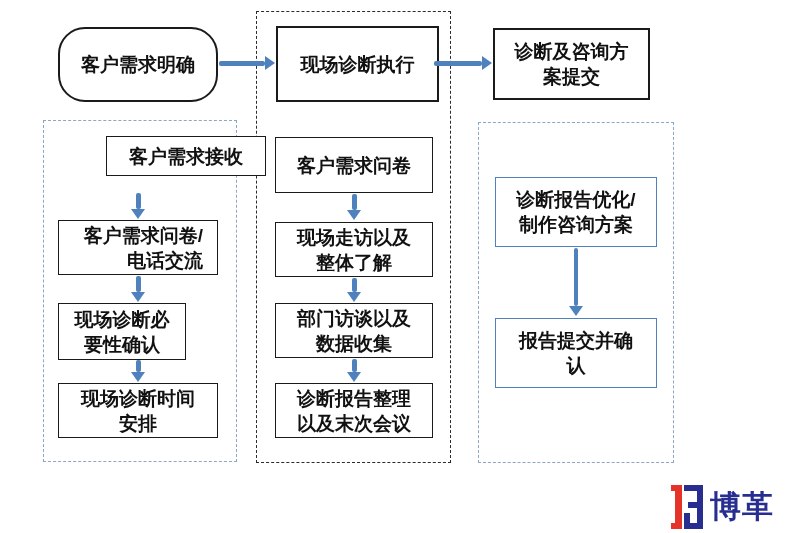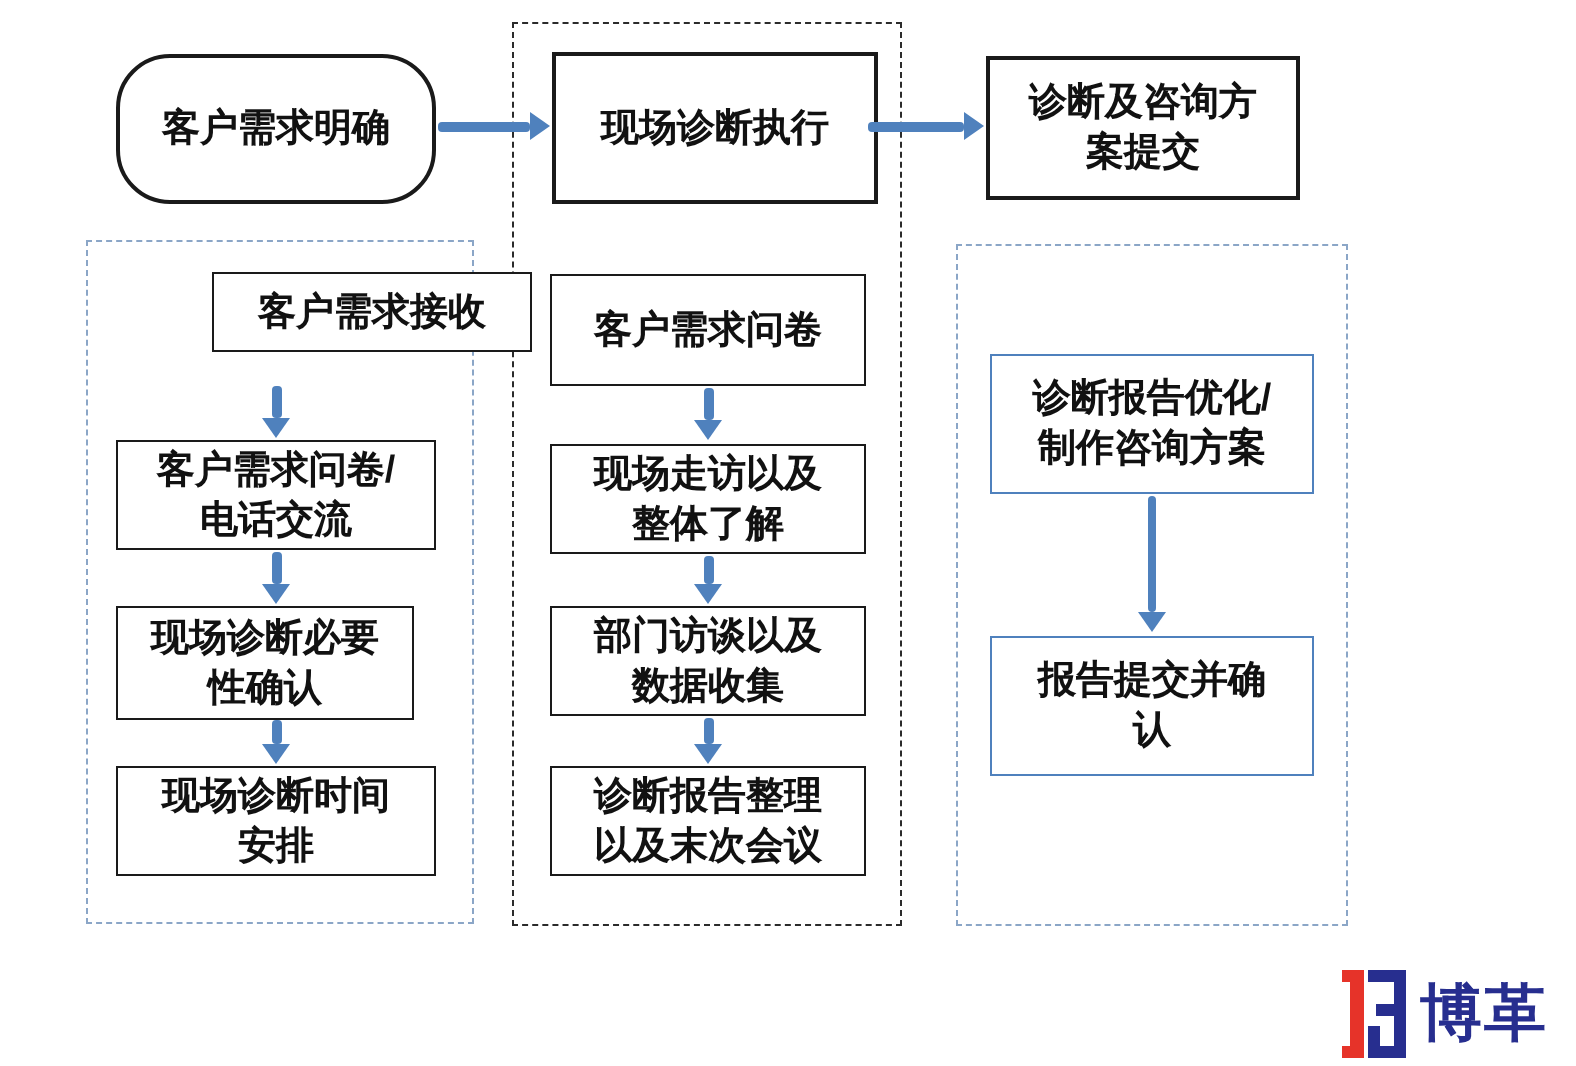--- a/index.html
+++ b/index.html
@@ -66,7 +66,7 @@
   </div>
 
   <div class="box sbox" style="left:58px;top:136px;width:160px;height:40px;margin-left:48px;">客户需求接收</div>
-  <div class="box sbox" style="left:58px;top:220px;width:160px;height:55px;">客户需求问卷/电话交流</div>
+  <div class="box sbox" style="left:58px;top:220px;width:160px;height:55px;text-align:right;">客户需求问卷/电话交流</div>
   <div class="box sbox" style="left:58px;top:303px;width:149px;height:57px;">现场诊断必要性确认</div>
   <div class="box sbox" style="left:58px;top:383px;width:160px;height:55px;">现场诊断时间安排</div>
 

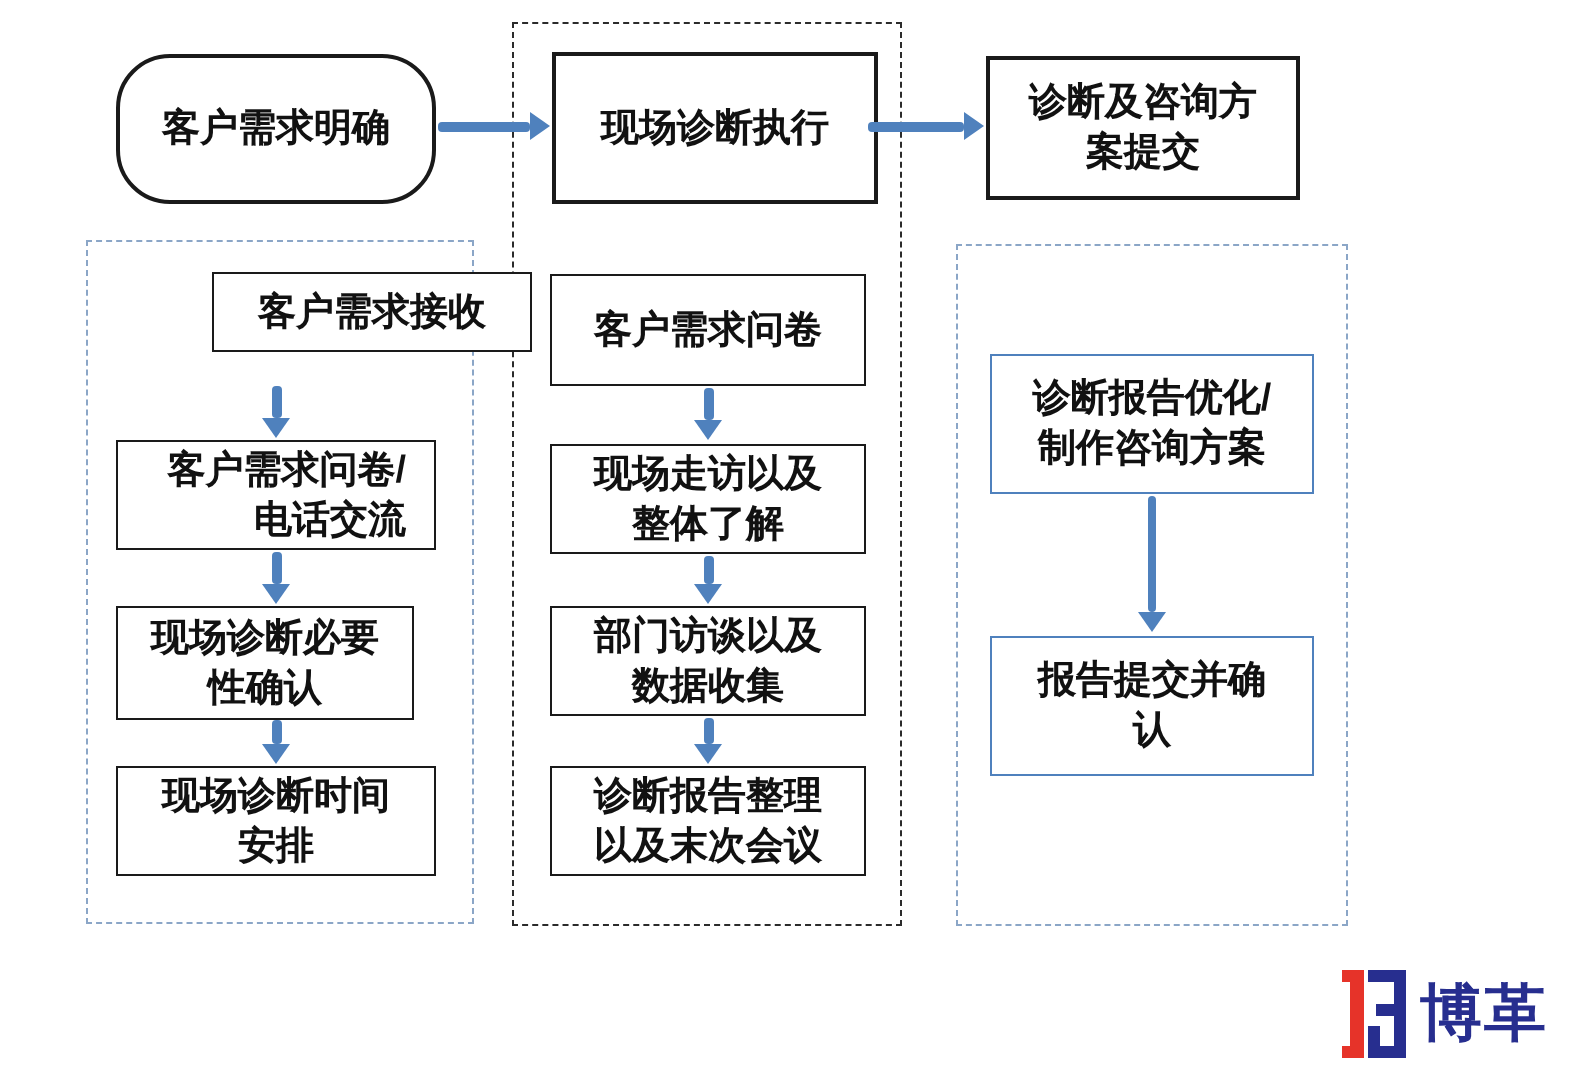--- a/index.html
+++ b/index.html
@@ -67,7 +67,7 @@
 
   <div class="box sbox" style="left:58px;top:136px;width:160px;height:40px;margin-left:48px;">客户需求接收</div>
   <div class="box sbox" style="left:58px;top:220px;width:160px;height:55px;text-align:right;">客户需求问卷/电话交流</div>
-  <div class="box sbox" style="left:58px;top:303px;width:149px;height:57px;">现场诊断必要性确认</div>
+  <div class="box sbox" style="left:58px;top:303px;width:128px;height:57px;">现场诊断必要性确认</div>
   <div class="box sbox" style="left:58px;top:383px;width:160px;height:55px;">现场诊断时间安排</div>
 
   <div class="varrow" style="left:131px;top:193px;height:26px;">

